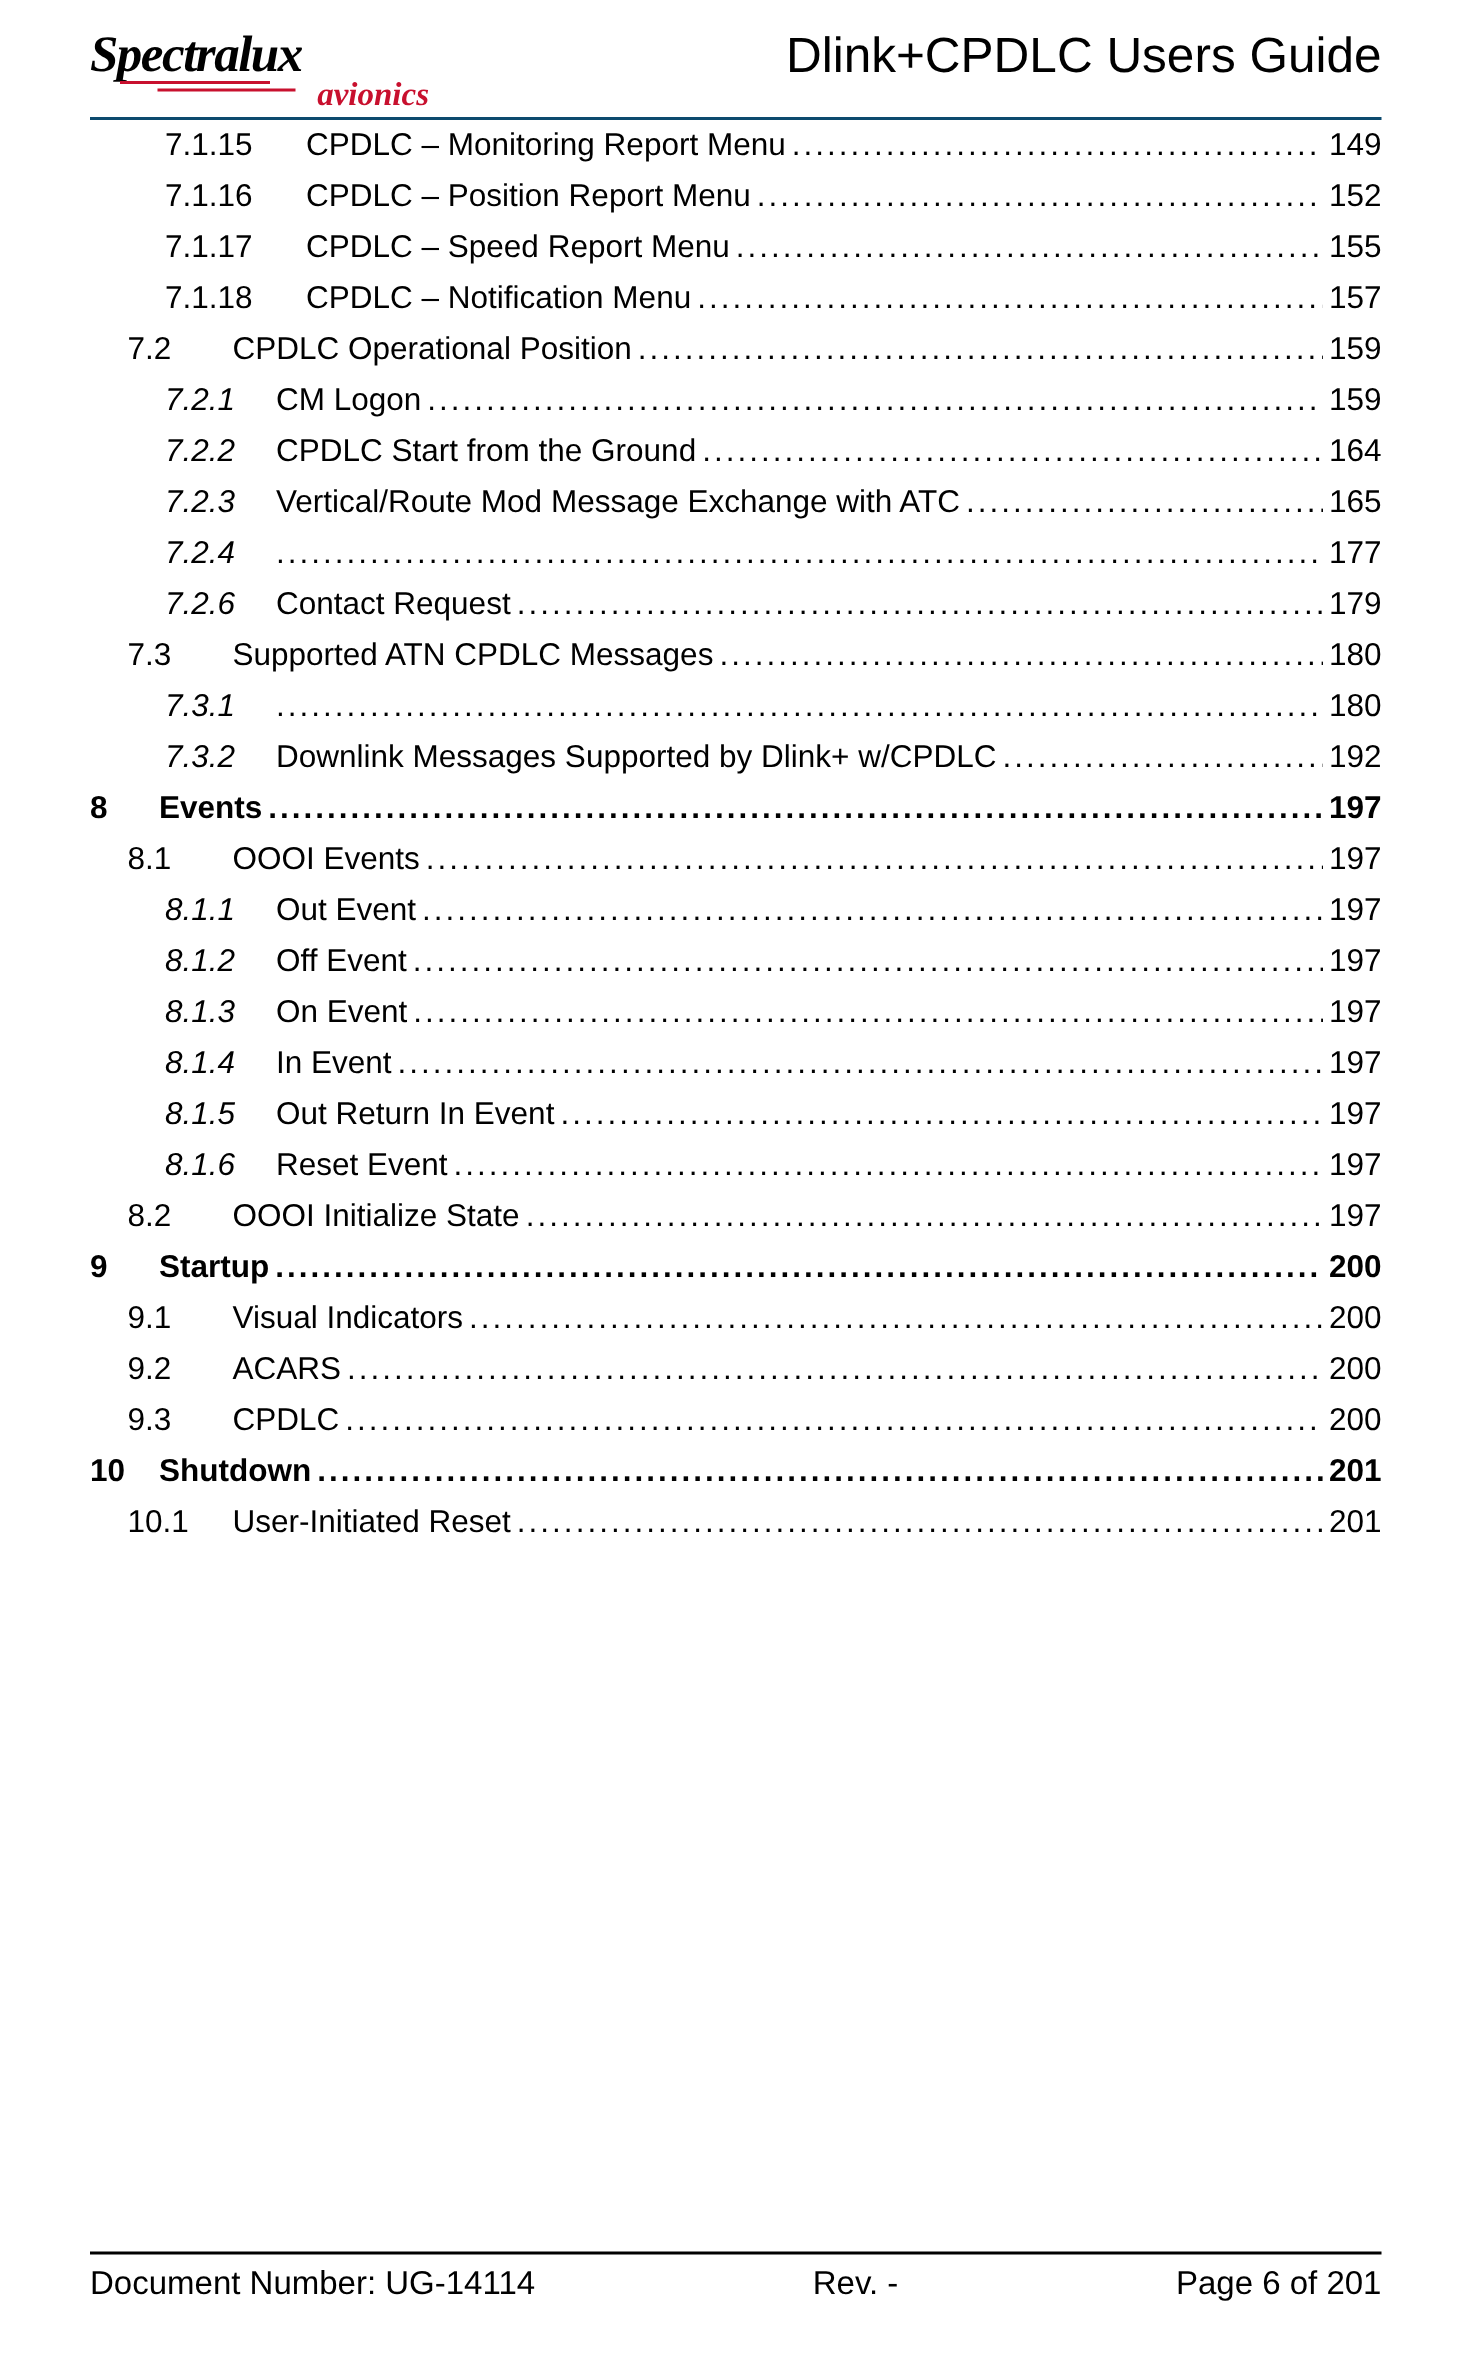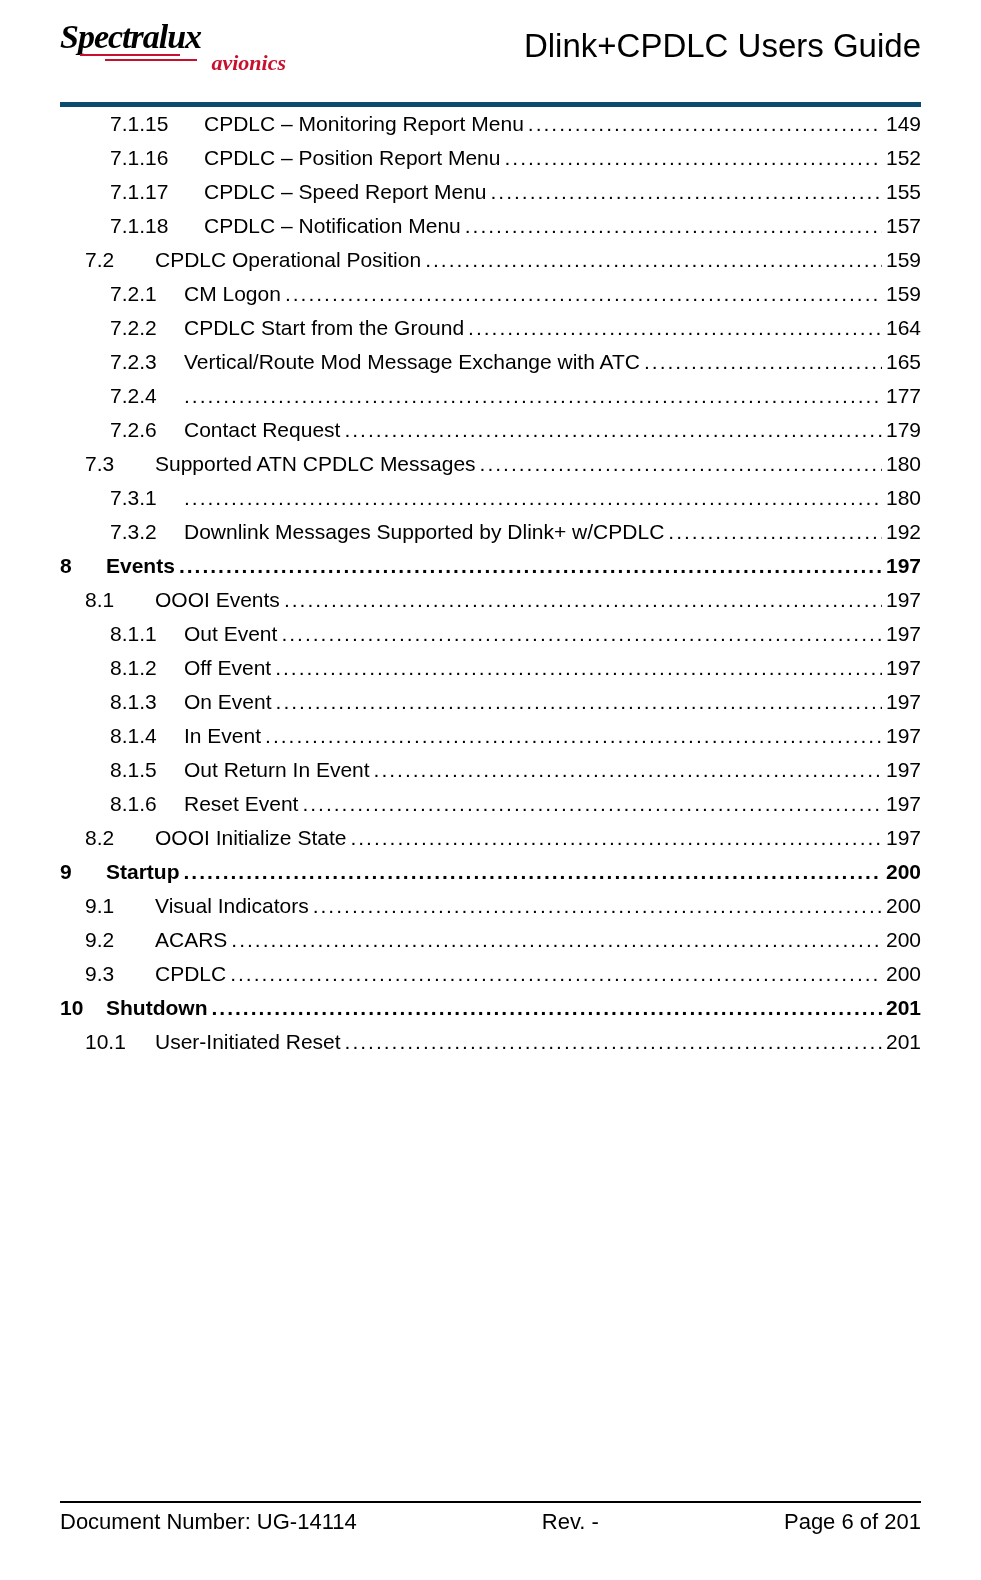--- a/index.html
+++ b/index.html
@@ -24,9 +24,9 @@
     .header {
       display: flex;
       justify-content: space-between;
-      align-items: center;
-      padding-bottom: 24px;
-      border-bottom: 5px solid #0c4a6e;
+      align-items: flex-start;
+      padding-bottom: 0;
+      border-bottom: 2px solid #0c4a6e;
     }
     .logo {
       position: relative;

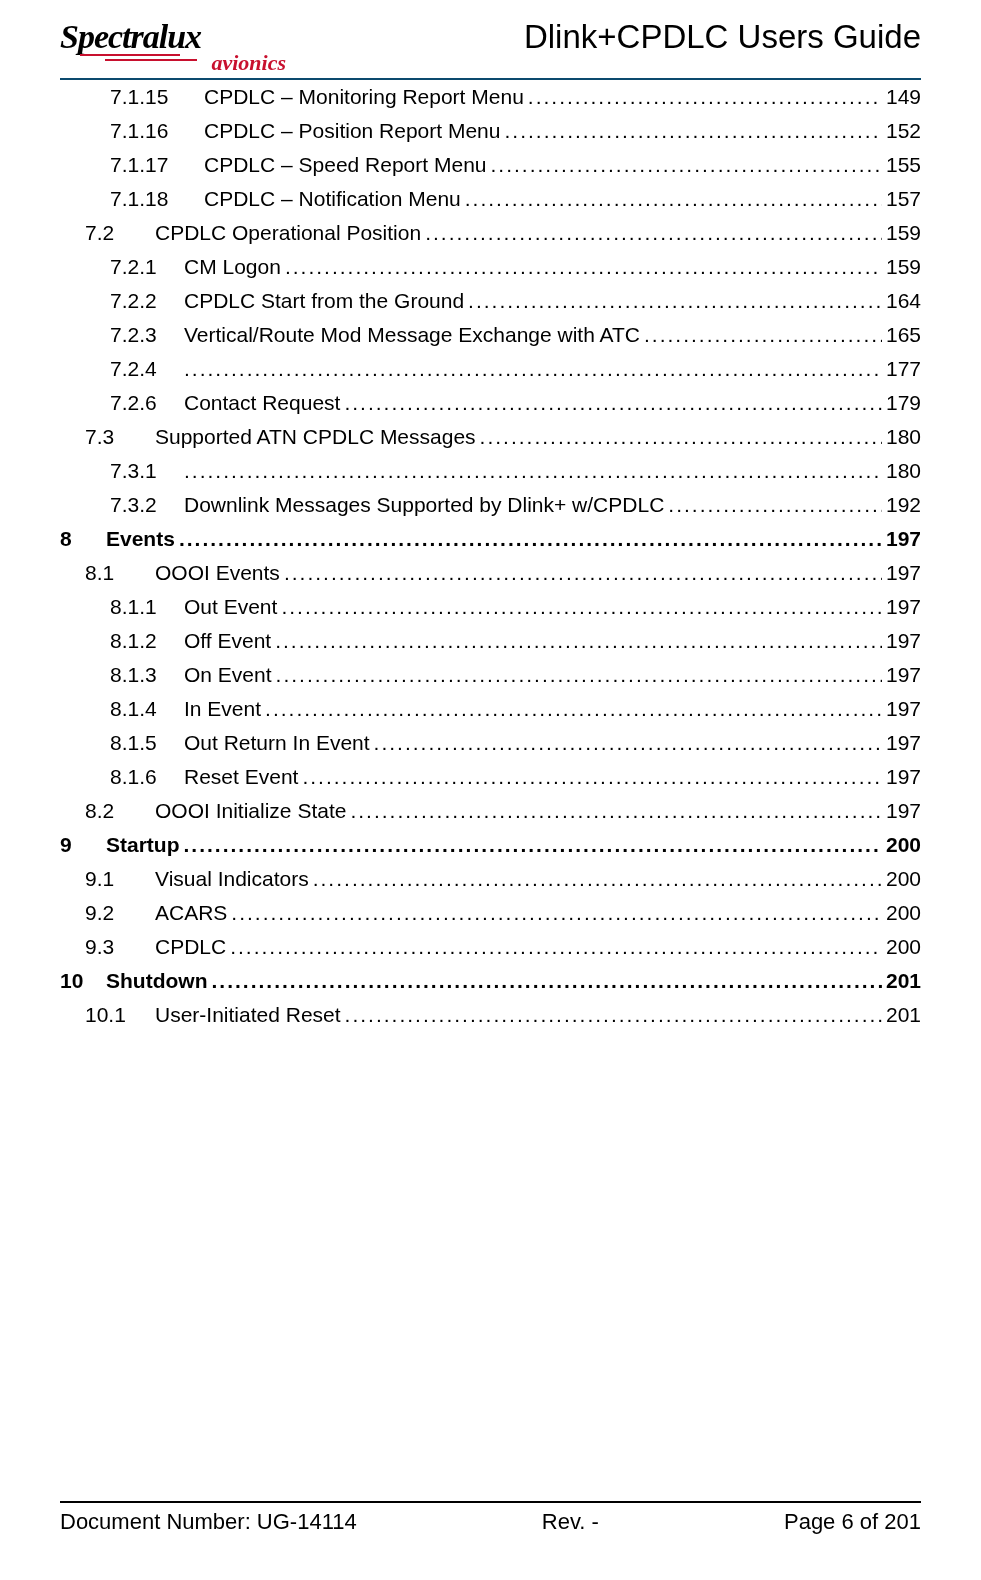--- a/index.html
+++ b/index.html
@@ -108,7 +108,7 @@
     .indent-3 { padding-left: 50px; }
     .indent-0 .toc-number { min-width: 42px; }
     .indent-1 .toc-number { min-width: 66px; }
-    .indent-2 .toc-number { min-width: 70px; }
+    .indent-2 .toc-number { min-width: 70px; font-style: italic; }
     .indent-3 .toc-number { min-width: 90px; }
     .footer {
       position: absolute;

